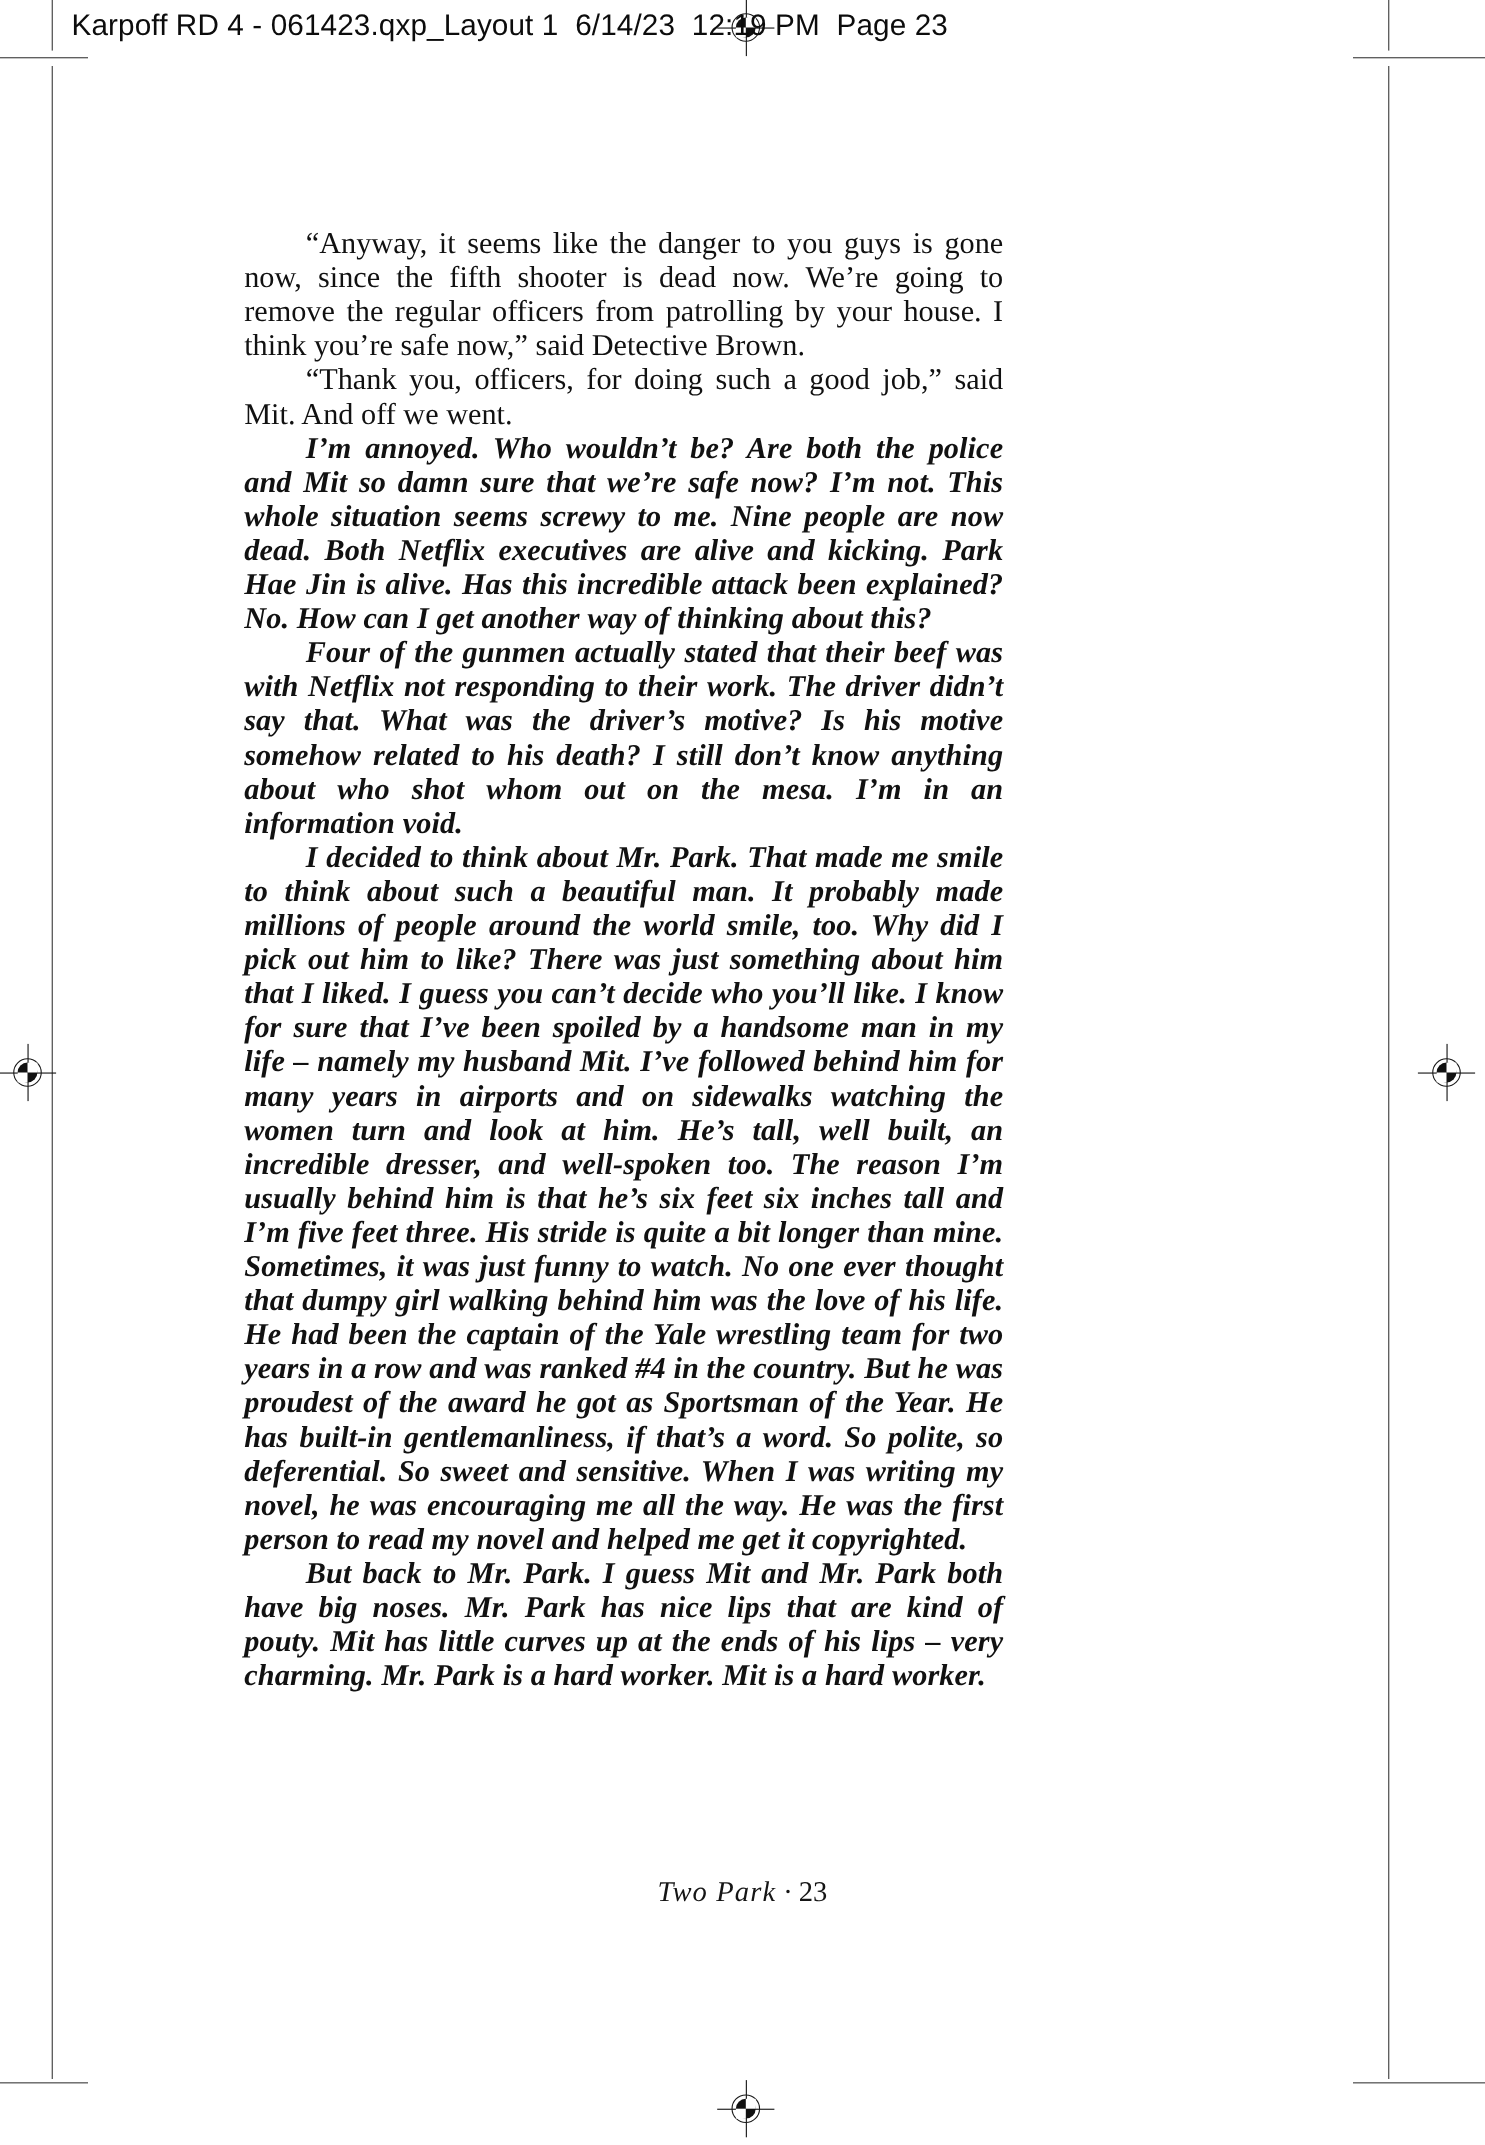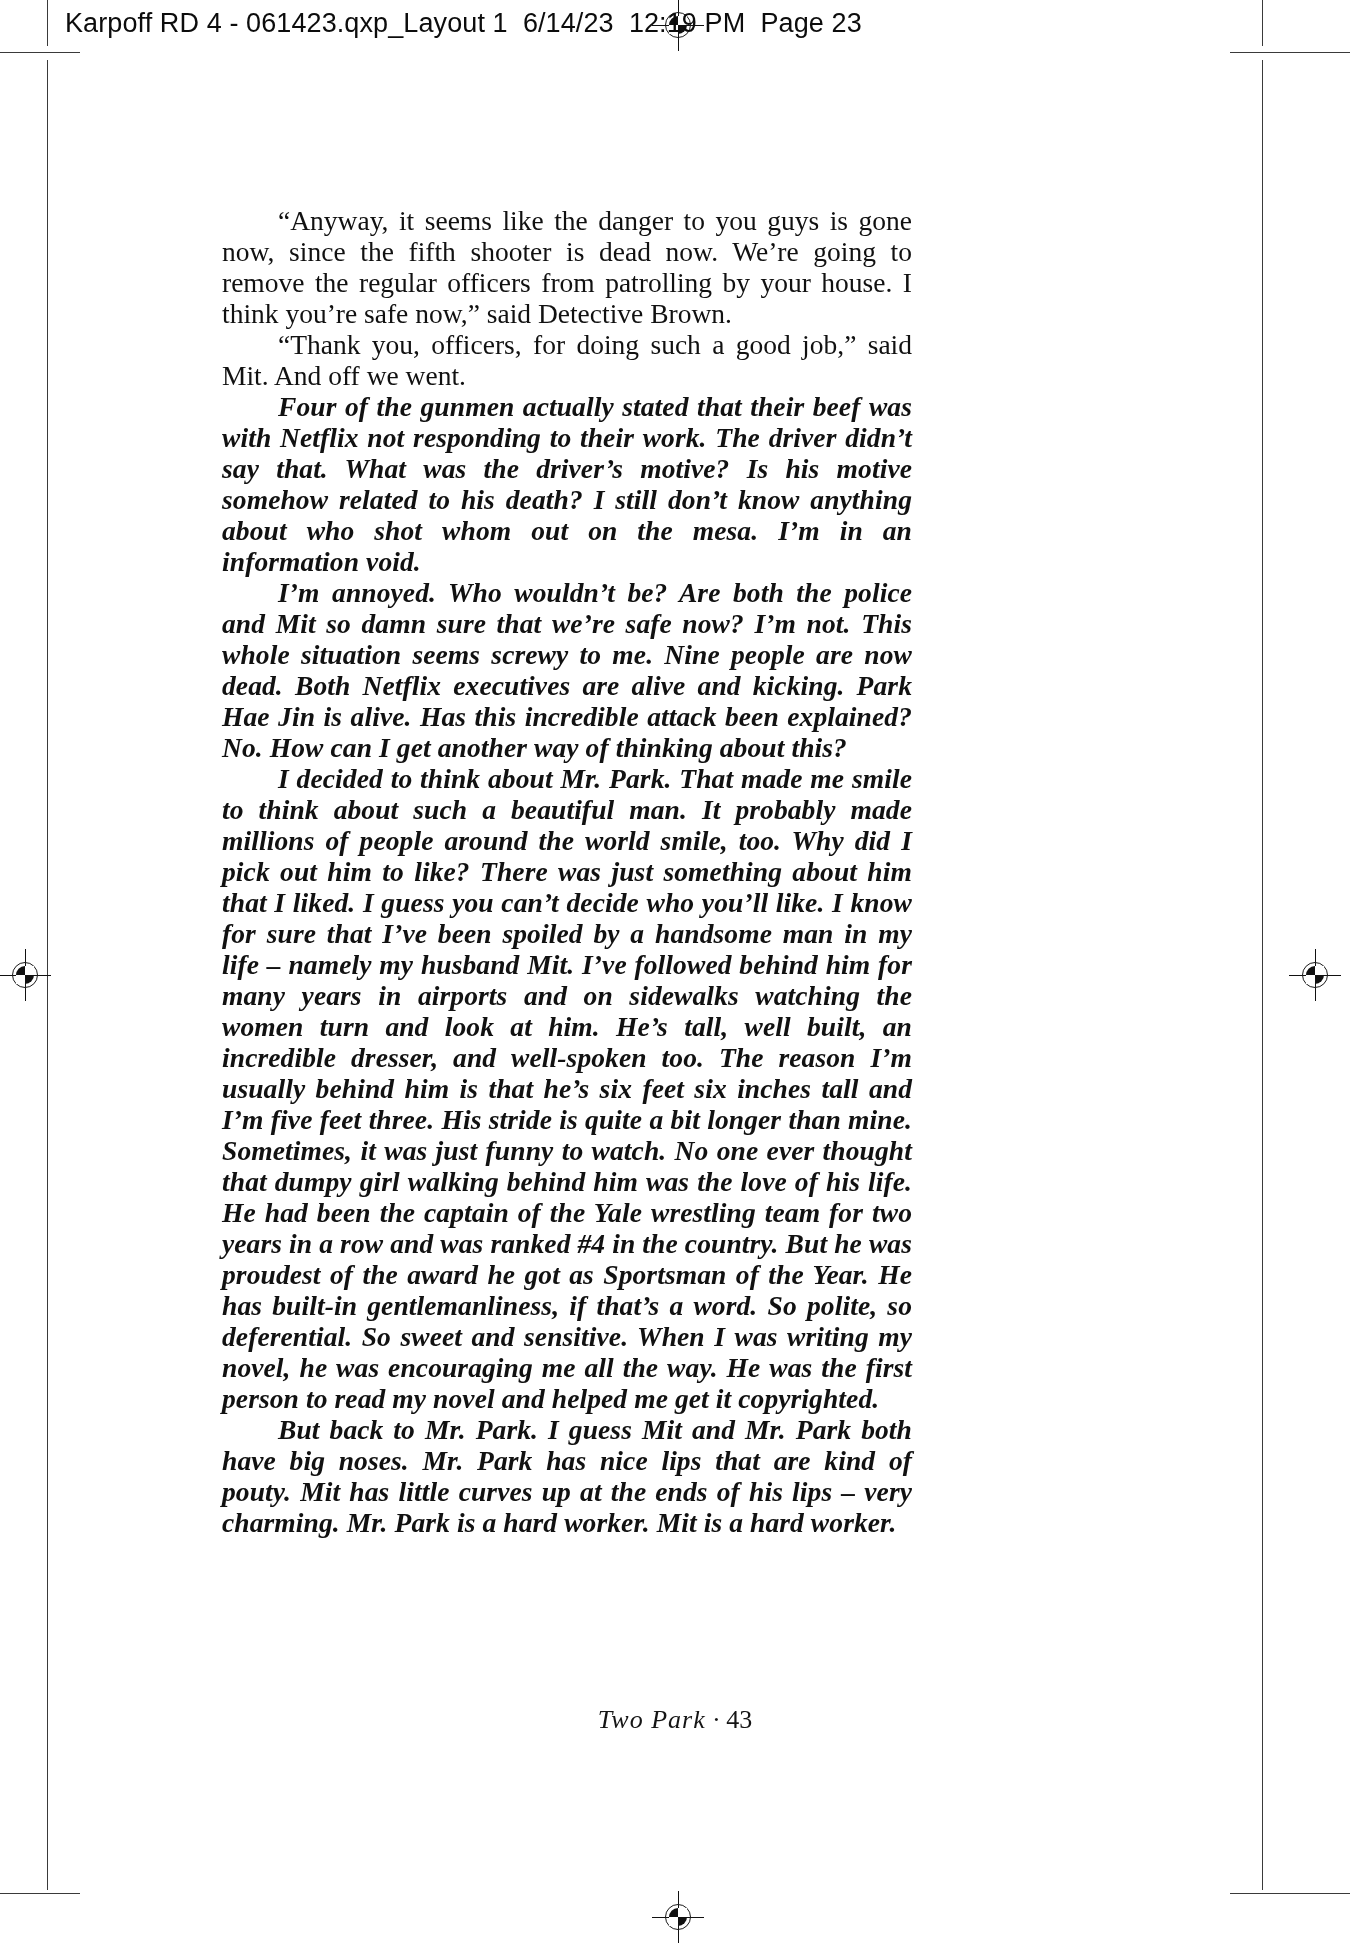--- a/index.html
+++ b/index.html
@@ -179,8 +179,8 @@
   <div class="textblock">
     <p class="para roman">“Anyway, it seems like the danger to you guys is gone now, since the fifth shooter is dead now. We’re going to remove the regular officers from patrolling by your house. I think you’re safe now,” said Detective Brown.</p>
     <p class="para roman">“Thank you, officers, for doing such a good job,” said Mit. And off we went.</p>
+    <p class="para emph">I’m annoyed. Who wouldn’t be? Are both the police and Mit so damn sure that we’re safe now? I’m not. This whole situation seems screwy to me. Nine people are now dead. Both Netflix executives are alive and kicking. Park Hae Jin is alive. Has this incredible attack been explained? No. How can I get another way of thinking about this?</p>
     <p class="para emph">Four of the gunmen actually stated that their beef was with Netflix not responding to their work. The driver didn’t say that. What was the driver’s motive? Is his motive somehow related to his death? I still don’t know anything about who shot whom out on the mesa. I’m in an information void.</p>
-    <p class="para emph">I’m annoyed. Who wouldn’t be? Are both the police and Mit so damn sure that we’re safe now? I’m not. This whole situation seems screwy to me. Nine people are now dead. Both Netflix executives are alive and kicking. Park Hae Jin is alive. Has this incredible attack been explained? No. How can I get another way of thinking about this?</p>
     <p class="para emph">I decided to think about Mr. Park. That made me smile to think about such a beautiful man. It probably made millions of people around the world smile, too. Why did I pick out him to like? There was just something about him that I liked. I guess you can’t decide who you’ll like. I know for sure that I’ve been spoiled by a handsome man in my life – namely my husband Mit. I’ve followed behind him for many years in airports and on sidewalks watching the women turn and look at him. He’s tall, well built, an incredible dresser, and well-spoken too. The reason I’m usually behind him is that he’s six feet six inches tall and I’m five feet three. His stride is quite a bit longer than mine. Sometimes, it was just funny to watch. No one ever thought that dumpy girl walking behind him was the love of his life. He had been the captain of the Yale wrestling team for two years in a row and was ranked #4 in the country. But he was proudest of the award he got as Sportsman of the Year. He has built-in gentlemanliness, if that’s a word. So polite, so deferential. So sweet and sensitive. When I was writing my novel, he was encouraging me all the way. He was the first person to read my novel and helped me get it copyrighted.</p>
     <p class="para emph">But back to Mr. Park. I guess Mit and Mr. Park both have big noses. Mr. Park has nice lips that are kind of pouty. Mit has little curves up at the ends of his lips – very charming. Mr. Park is a hard worker. Mit is a hard worker.</p>
   </div>

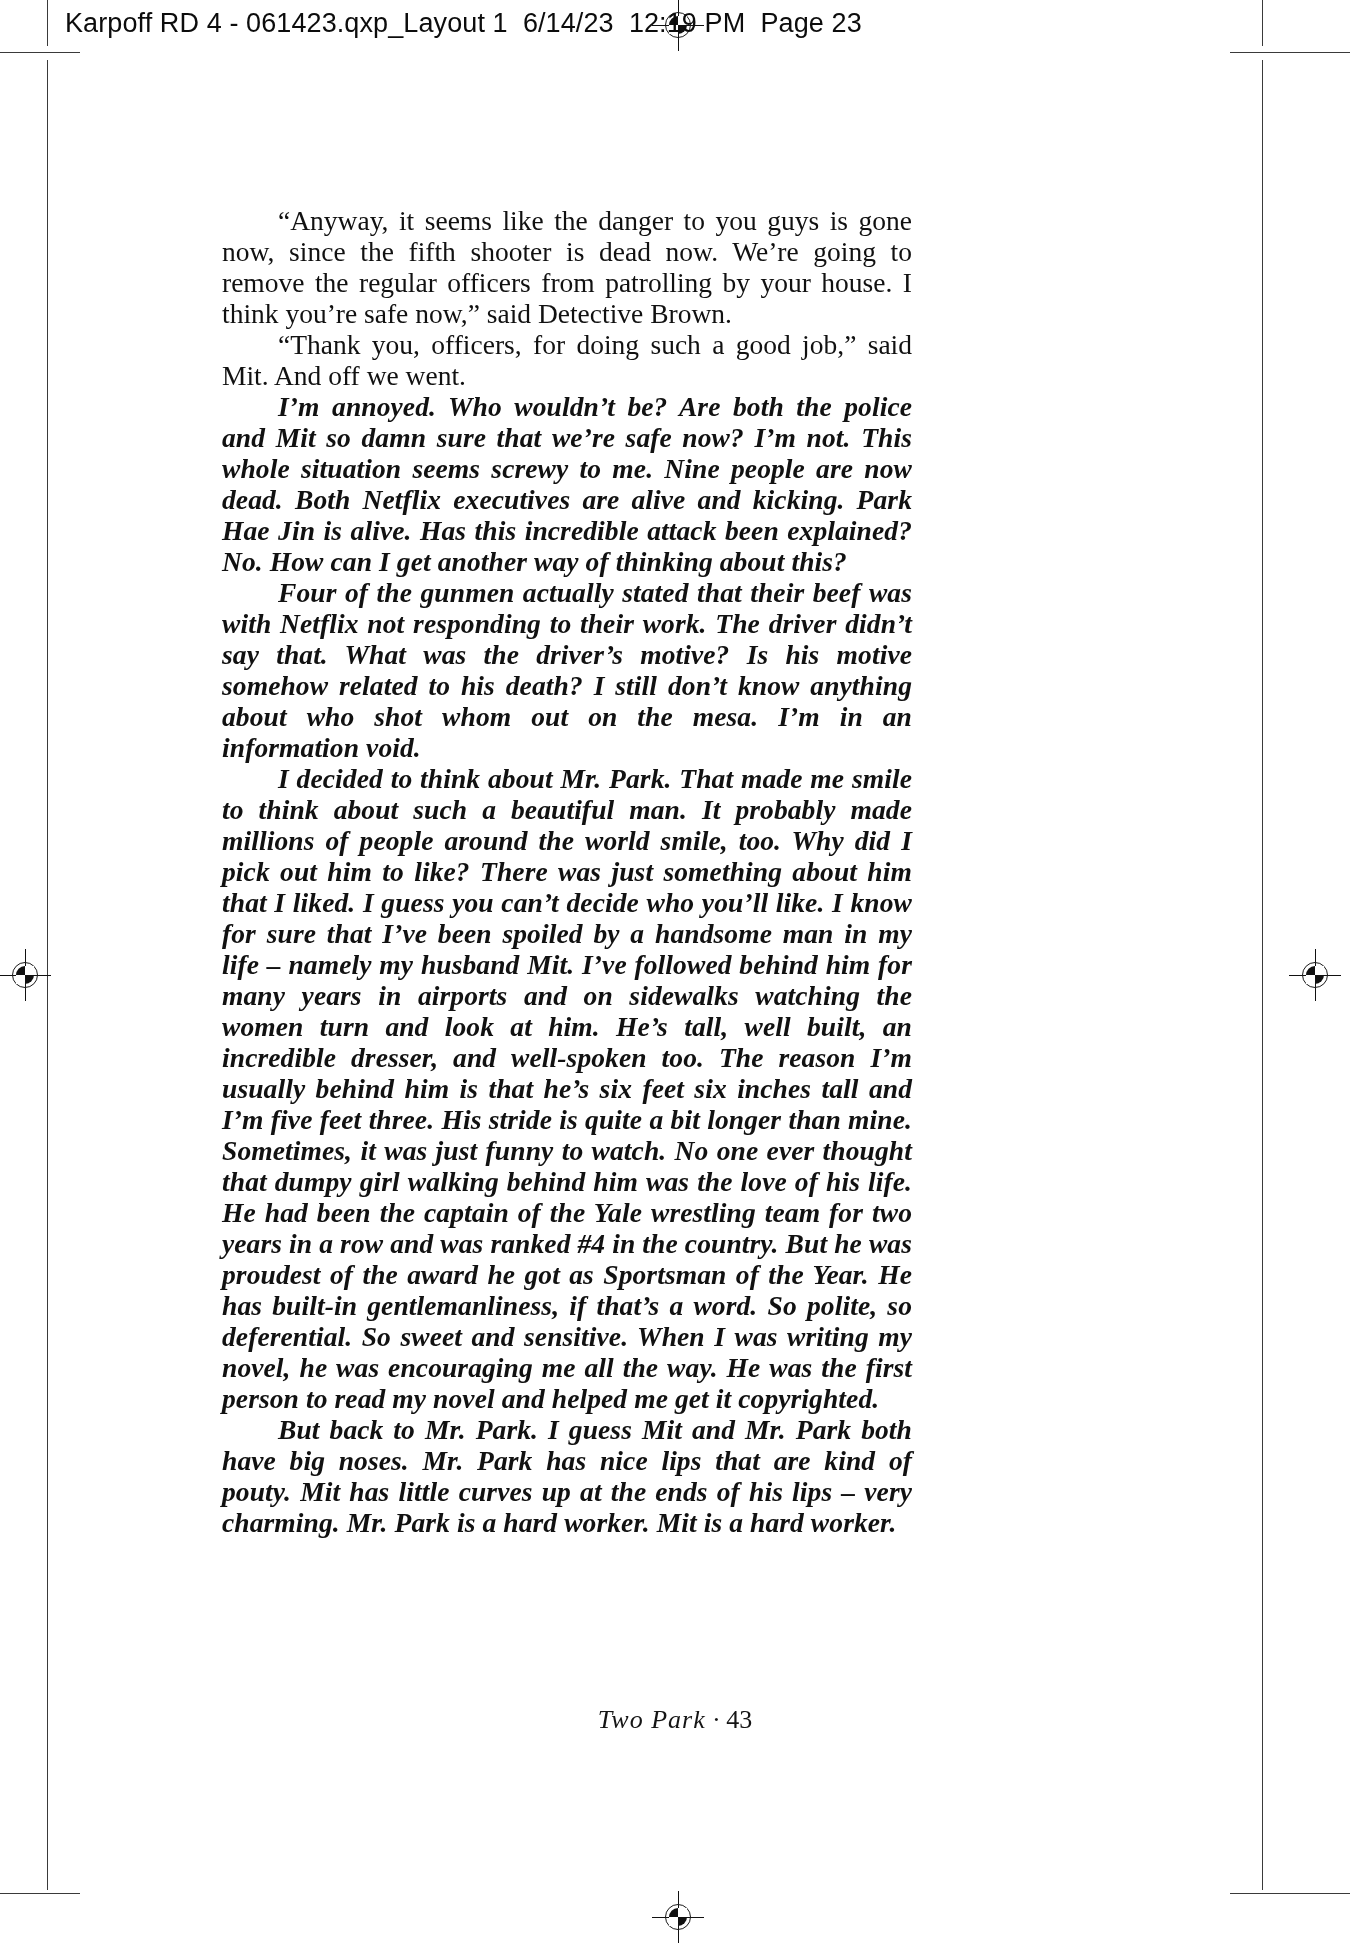--- a/index.html
+++ b/index.html
@@ -186,7 +186,7 @@
   </div>
 
   <div class="folio">
-    <span class="bookname">Two Park</span><span class="sep">·</span><span class="pagenum">43</span>
+    <span class="bookname">Two Park</span><span class="sep">·</span><span class="pagenum">23</span>
   </div>
 
 </div>

